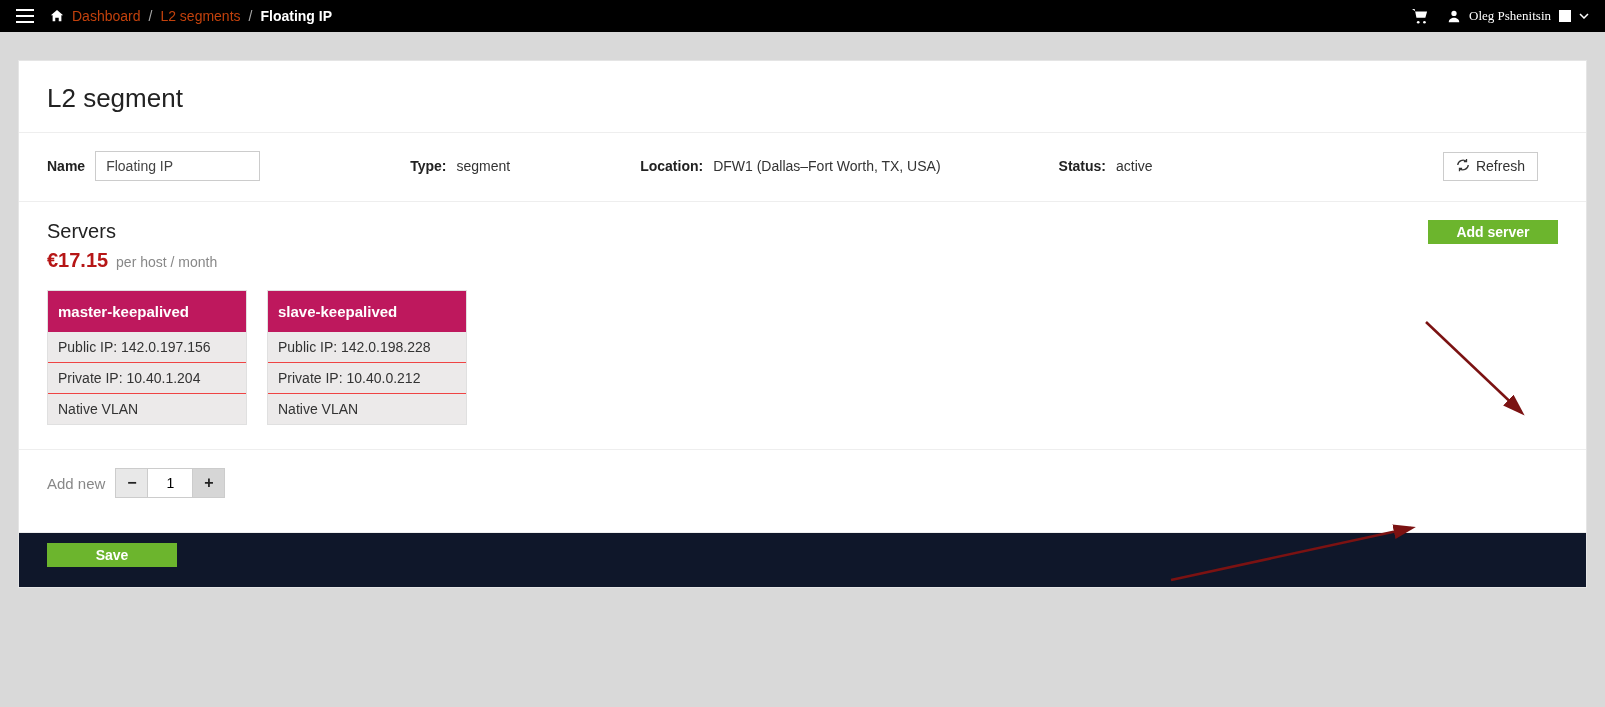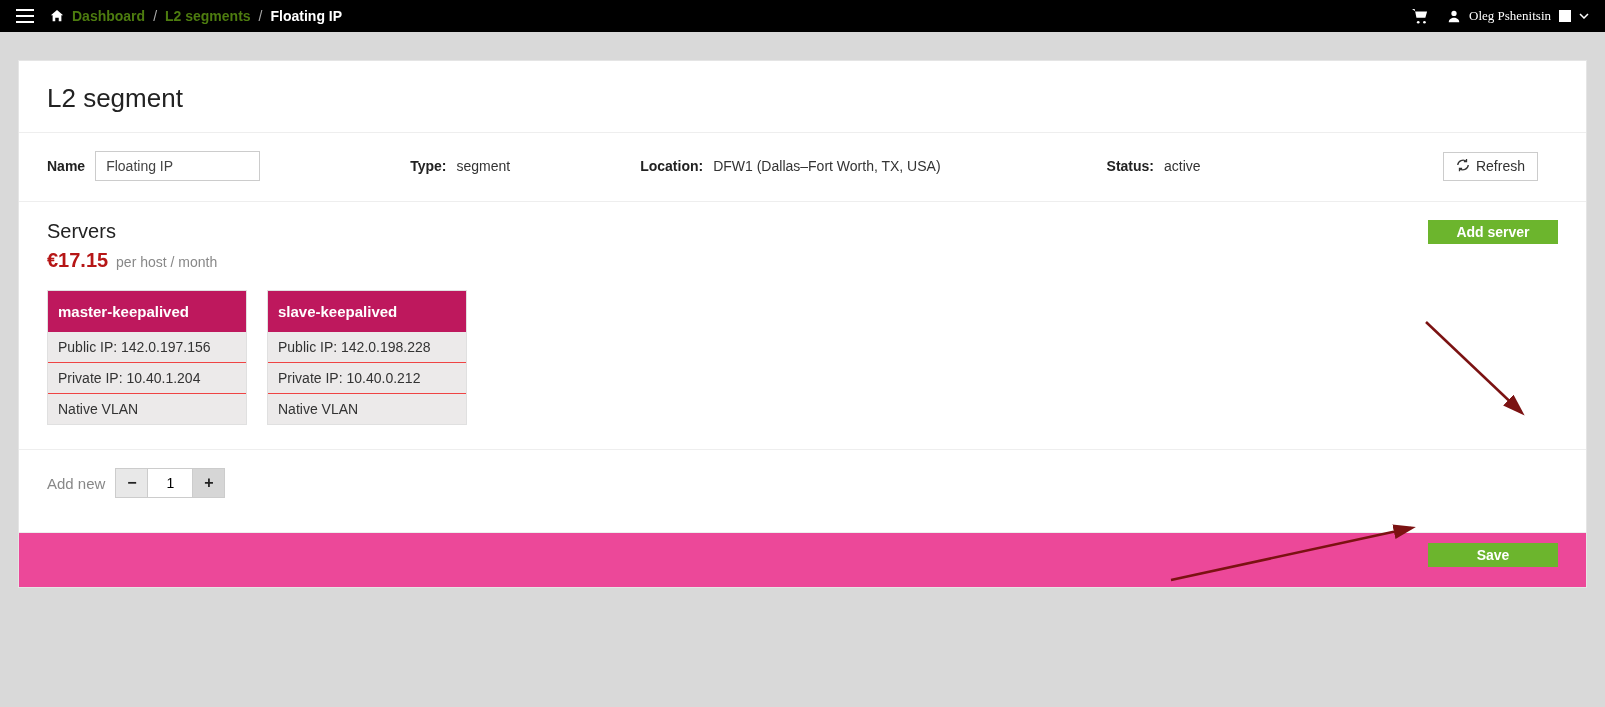--- a/index.html
+++ b/index.html
@@ -34,7 +34,7 @@
     gap: 8px;
     font-size: 14px;
   }
-  .breadcrumb a { color: #4d7c0f; text-decoration: none; cursor: pointer; font-weight: bold; }
+  .breadcrumb a { color: #c2410c; text-decoration: none; cursor: pointer; }
   .breadcrumb .sep { color: #aaa; }
   .breadcrumb .current { font-weight: 700; }
   .home-icon svg { display:block; }

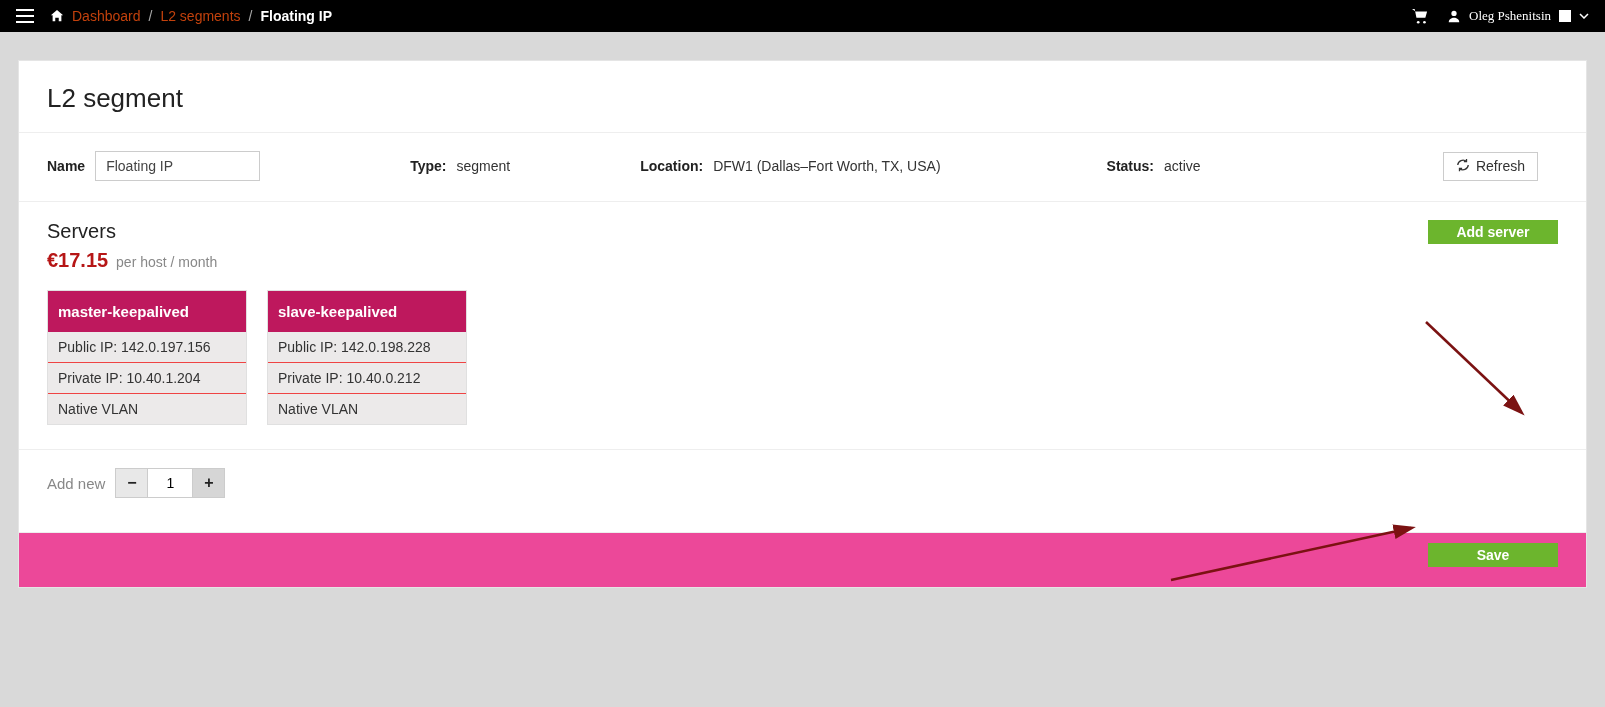--- a/index.html
+++ b/index.html
@@ -292,7 +292,7 @@
           <span class="meta-label">Location:</span>
           <span class="meta-value">DFW1 (Dallas–Fort Worth, TX, USA)</span>
         </div>
-        <div class="meta-item" style="margin-left:96px;justify-content:space-between;">
+        <div class="meta-item" style="margin-left:48px;justify-content:space-between;">
           <span class="meta-label">Status:</span>
           <span class="meta-value">active</span>
         </div>

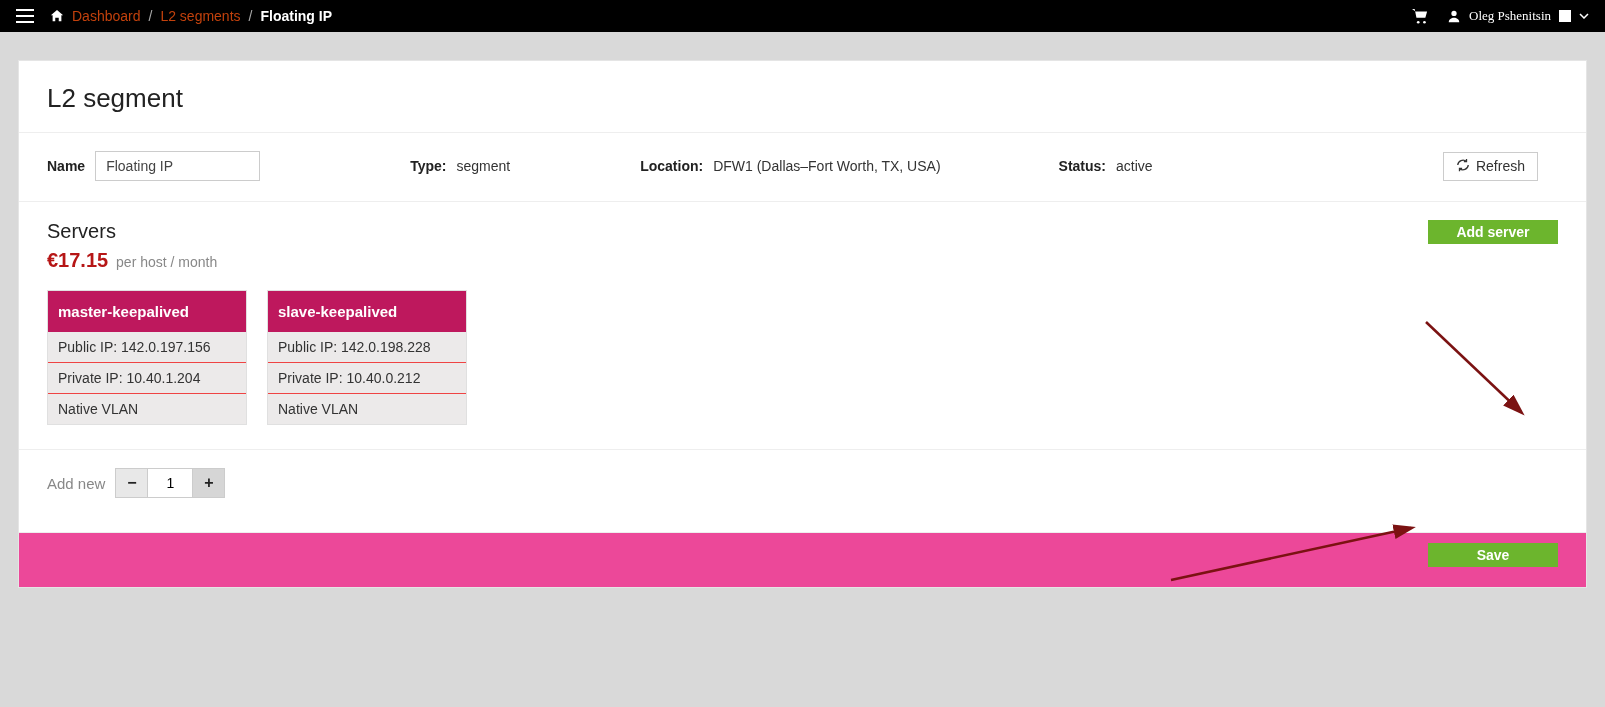--- a/index.html
+++ b/index.html
@@ -199,10 +199,9 @@
 
   .save-row {
     display:flex;
-    justify-content:flex-end;
     padding: 10px 28px 20px 28px;
     border-top:1px solid #eee;
-    background:#ec4899;
+    background:#0f172a;
   }
 
   

